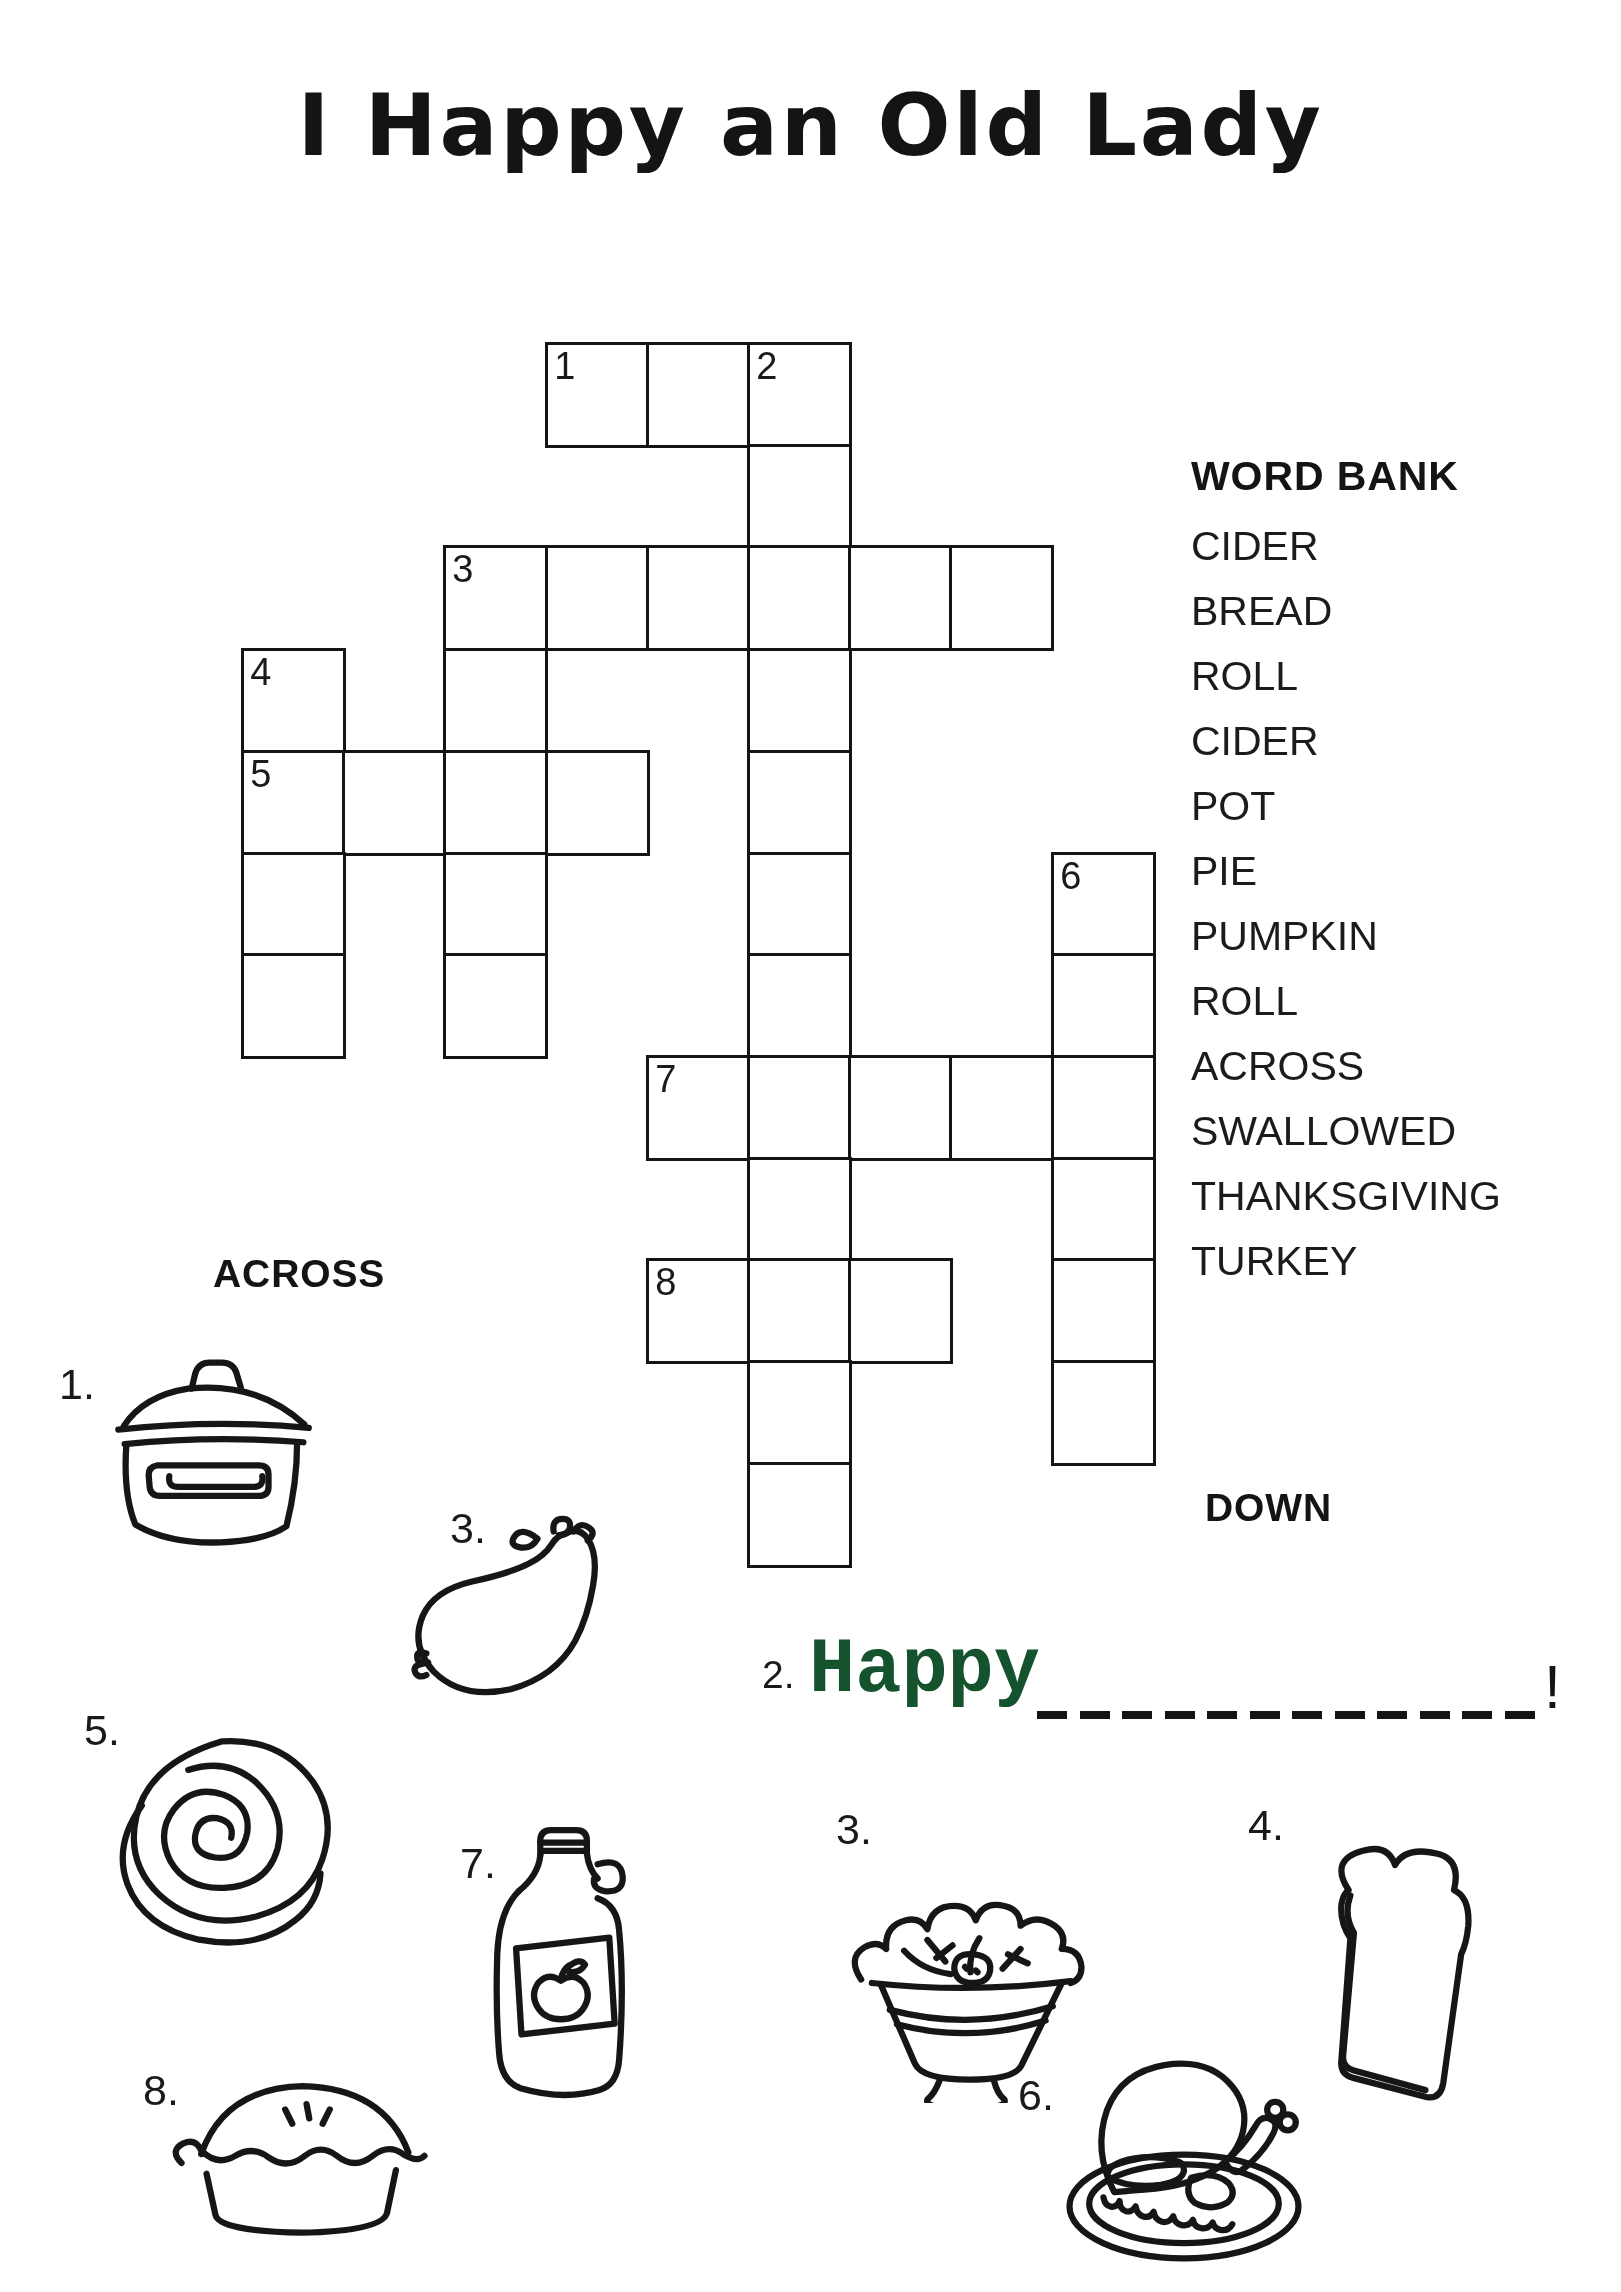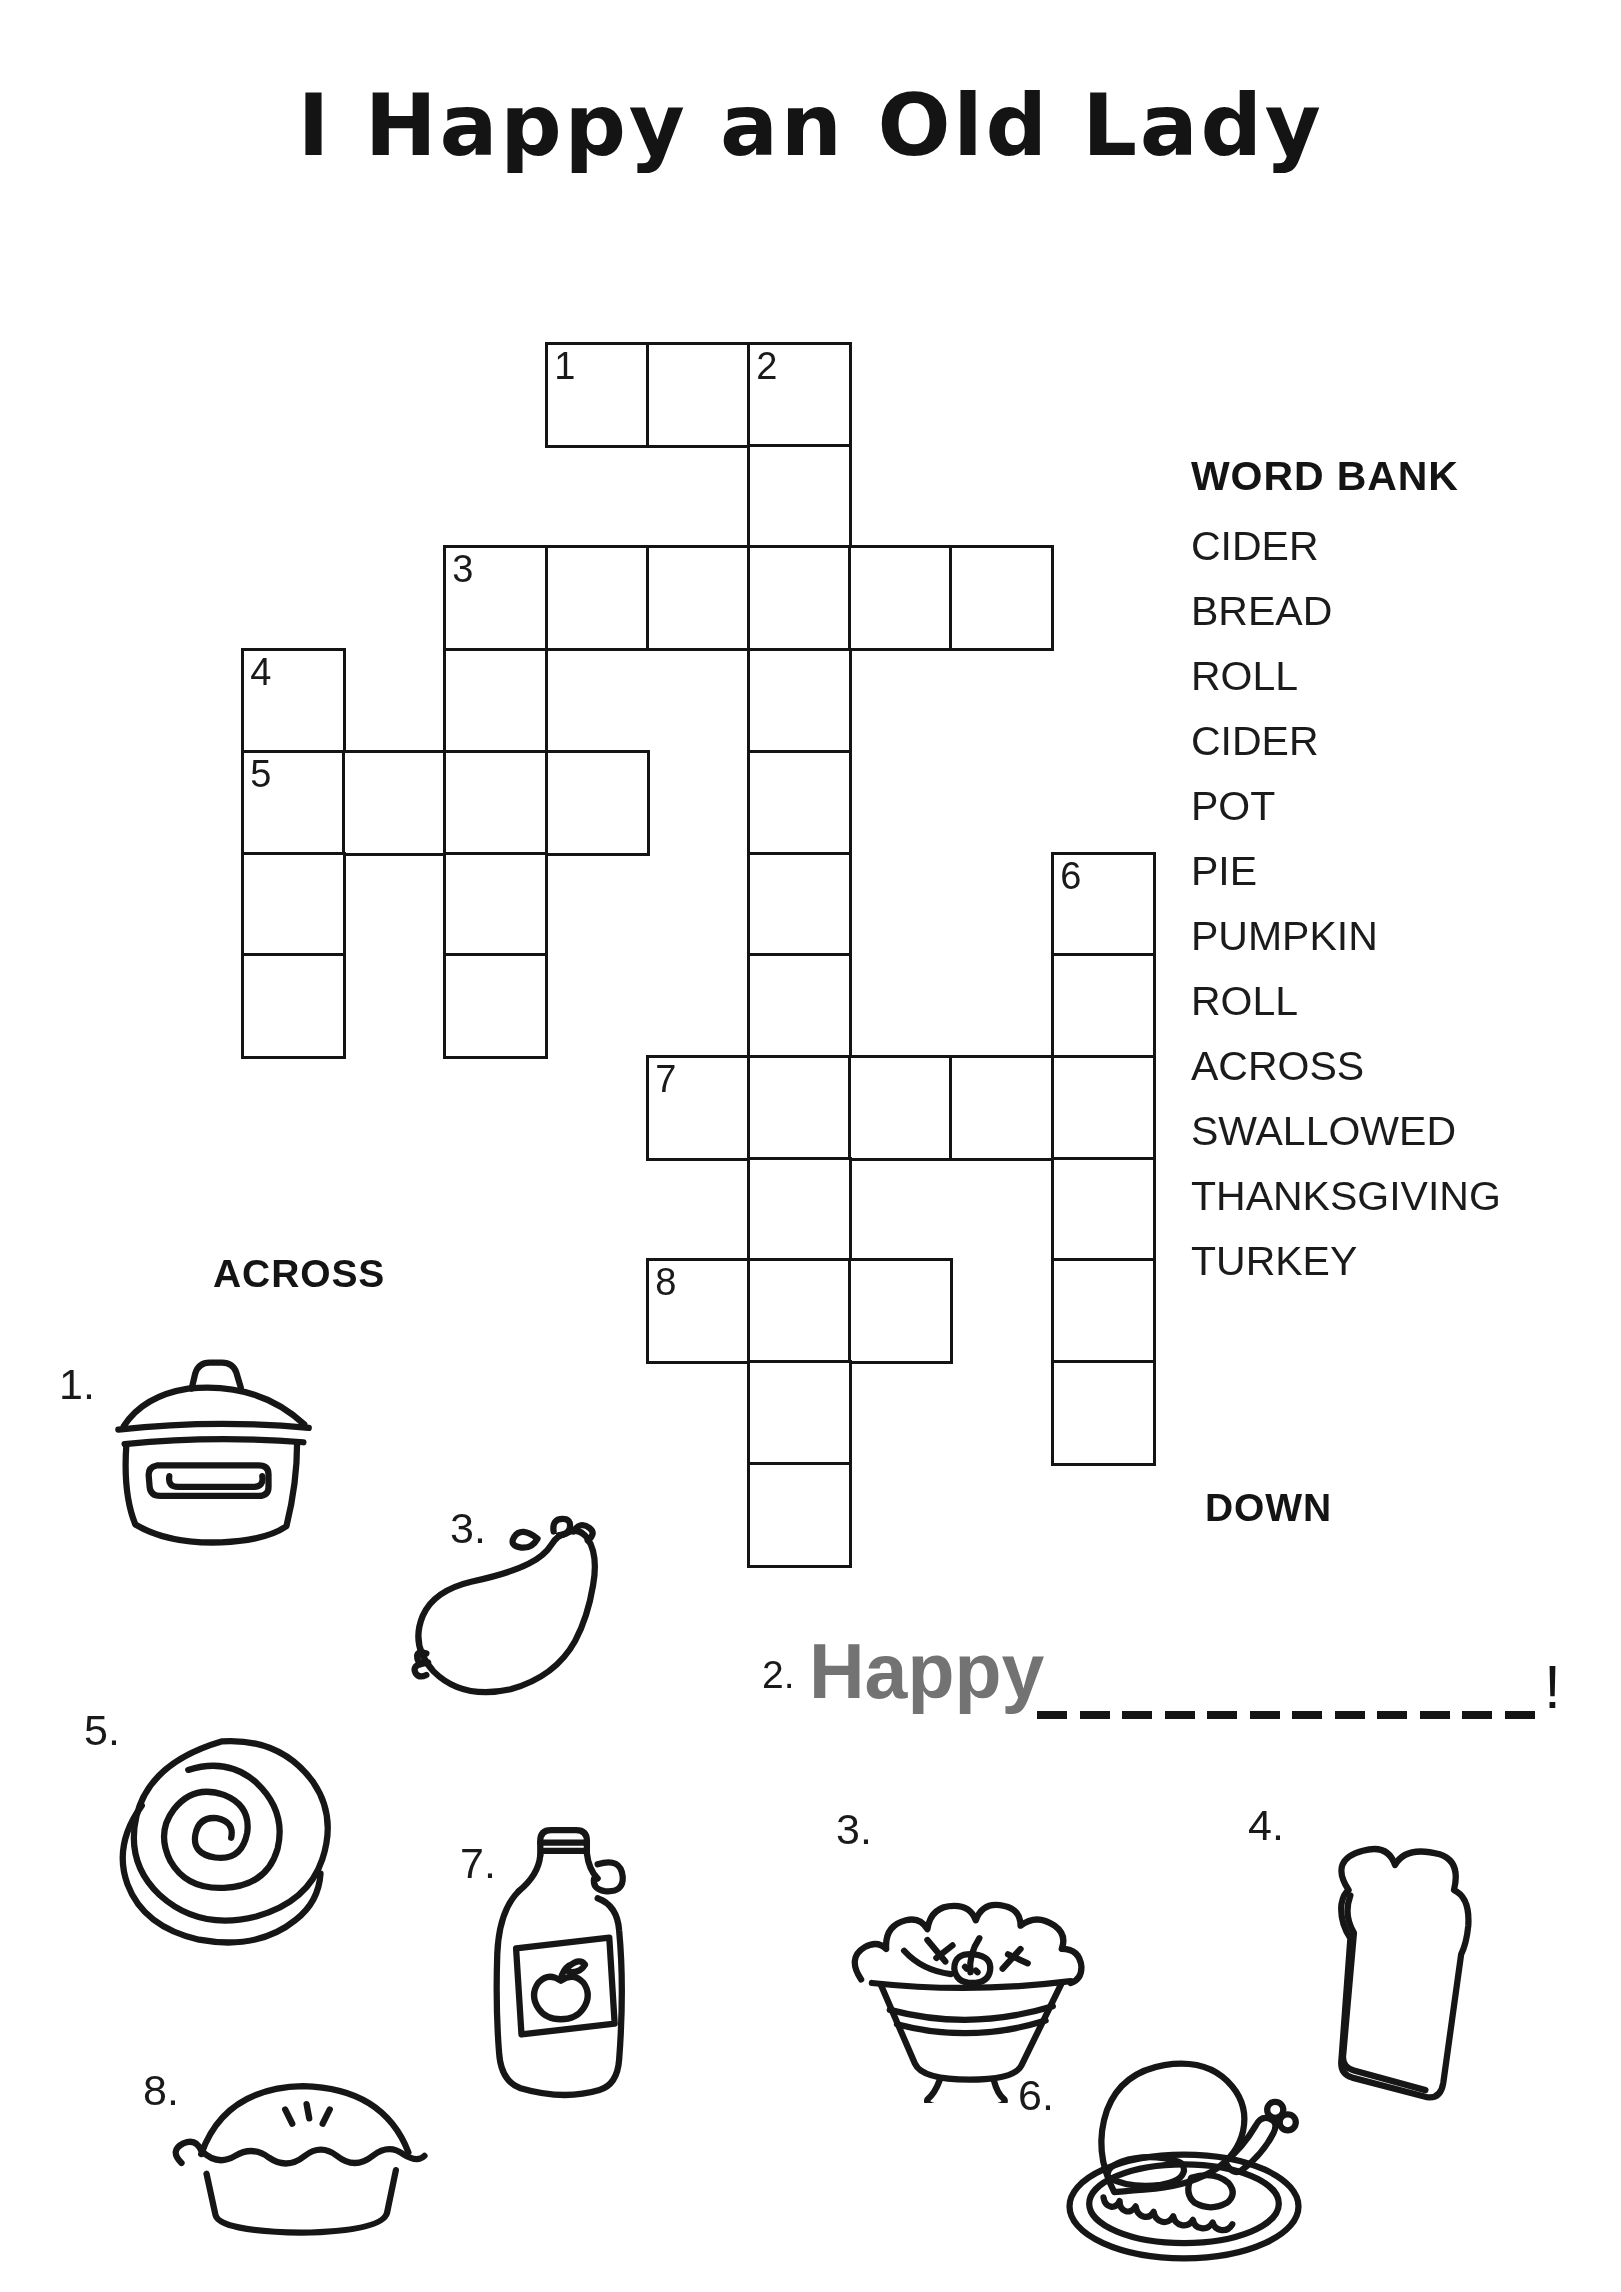--- a/index.html
+++ b/index.html
@@ -60,8 +60,8 @@
     font-size:43px;line-height:47px;color:#1a1a1a;
   }
   .happy-word{
-    font-family:Liberation Sans, sans-serif;
-    font-weight:700;font-size:77px;line-height:86px;color:#737373;
+    font-family:Liberation Mono, monospace;
+    font-weight:700;font-size:77px;line-height:86px;color:#14532d;
   }
   .happy-num{font-size:39px;line-height:43px;color:#1a1a1a;}
   #answer-blank{

